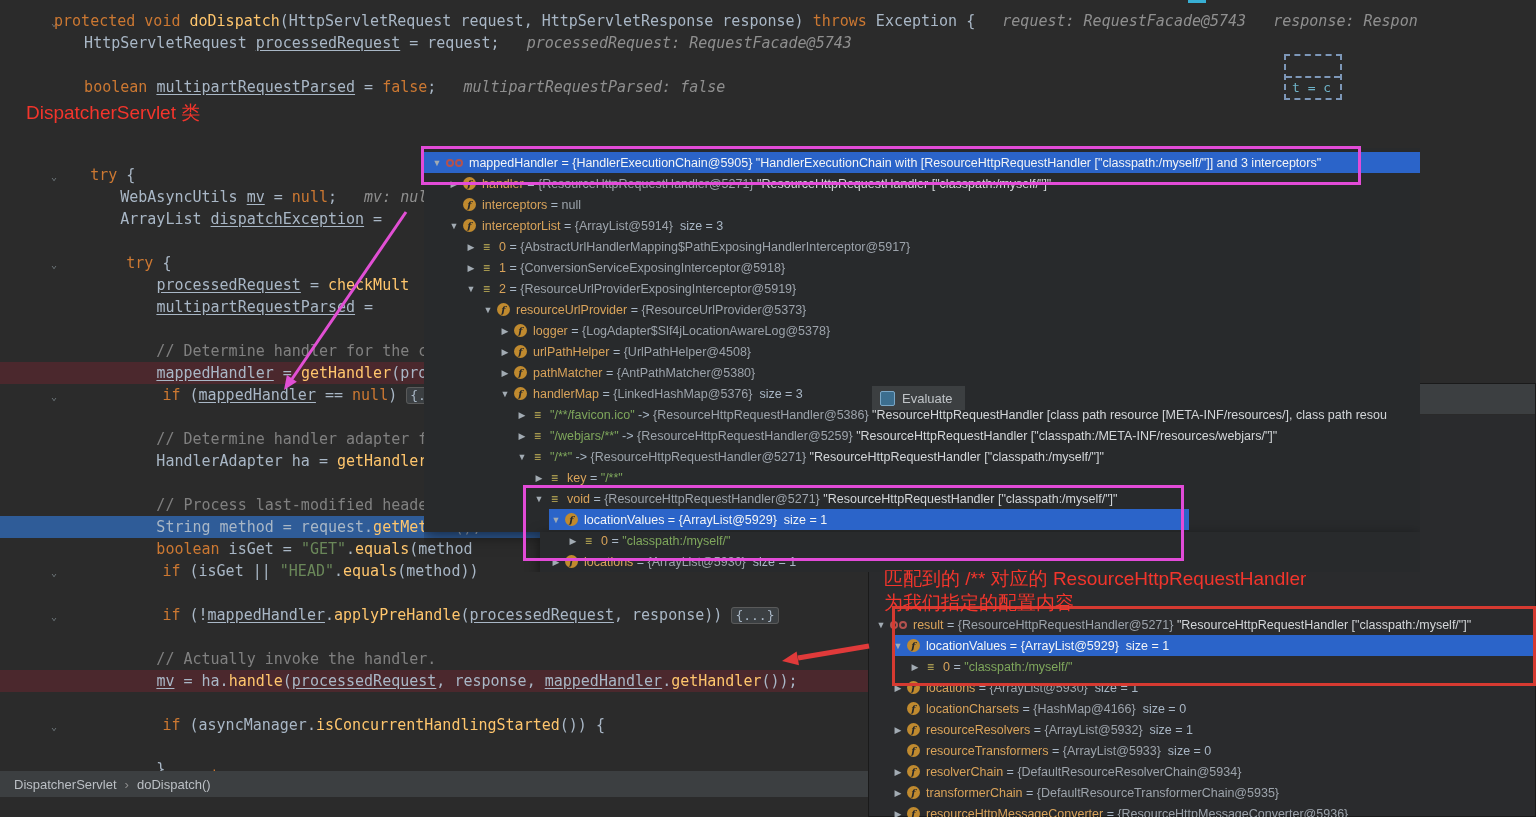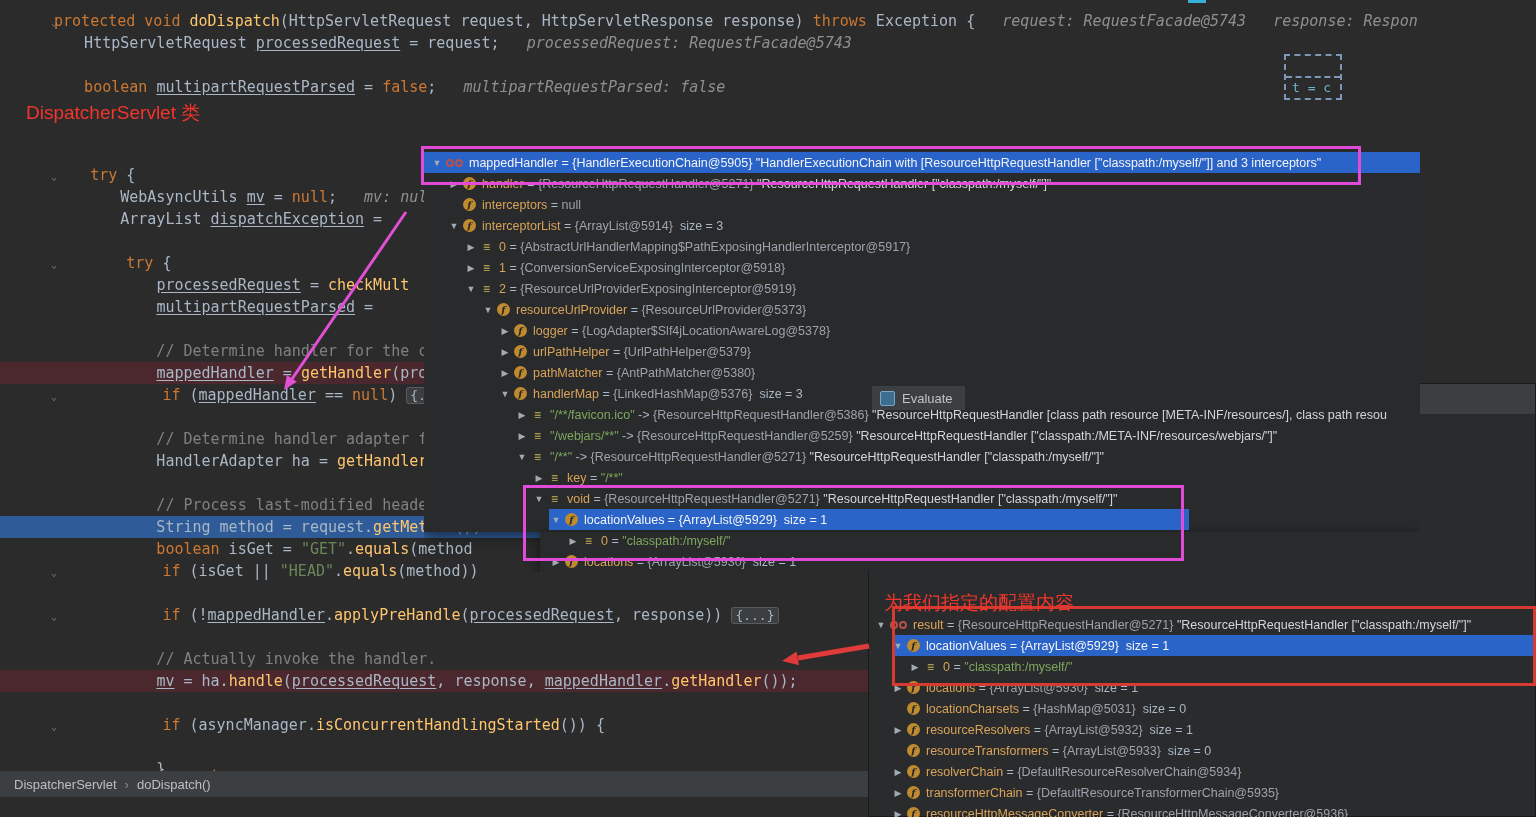--- a/index.html
+++ b/index.html
@@ -121,7 +121,7 @@
         <div class="trow" style="top: 130px; padding-left: 40px;"><span class="exp">▼</span><span class="i-e">≡</span><span class="seg nm">2</span><span class="seg pc"> = </span><span class="seg rf">{ResourceUrlProviderExposingInterceptor@5919}</span></div>
         <div class="trow" style="top: 151px; padding-left: 57px;"><span class="exp">▼</span><span class="i-f">f</span><span class="seg nm">resourceUrlProvider</span><span class="seg pc"> = </span><span class="seg rf">{ResourceUrlProvider@5373}</span></div>
         <div class="trow" style="top: 172px; padding-left: 74px;"><span class="exp">▶</span><span class="i-f">f</span><span class="seg nm">logger</span><span class="seg pc"> = </span><span class="seg rf">{LogAdapter$Slf4jLocationAwareLog@5378}</span></div>
-        <div class="trow" style="top: 193px; padding-left: 74px;"><span class="exp">▶</span><span class="i-f">f</span><span class="seg nm">urlPathHelper</span><span class="seg pc"> = </span><span class="seg rf">{UrlPathHelper@5379}</span></div>
+        <div class="trow" style="top: 193px; padding-left: 74px;"><span class="exp">▶</span><span class="i-f">f</span><span class="seg nm">urlPathHelper</span><span class="seg pc"> = </span><span class="seg rf">{UrlPathHelper@4508}</span></div>
         <div class="trow" style="top: 214px; padding-left: 74px;"><span class="exp">▶</span><span class="i-f">f</span><span class="seg nm">pathMatcher</span><span class="seg pc"> = </span><span class="seg rf">{AntPathMatcher@5380}</span></div>
         <div class="trow" style="top: 235px; padding-left: 74px;"><span class="exp">▼</span><span class="i-f">f</span><span class="seg nm">handlerMap</span><span class="seg pc"> = </span><span class="seg rf">{LinkedHashMap@5376} </span><span class="seg sz"> size = 3</span></div>
         <div class="trow" style="top: 256px; padding-left: 91px;"><span class="exp">▶</span><span class="i-e">≡</span><span class="seg sv">"/**/favicon.ico"</span><span class="seg pc"> -&gt; </span><span class="seg rf">{ResourceHttpRequestHandler@5386} </span><span class="seg pv">"ResourceHttpRequestHandler [class path resource [META-INF/resources/], class path resou</span></div>

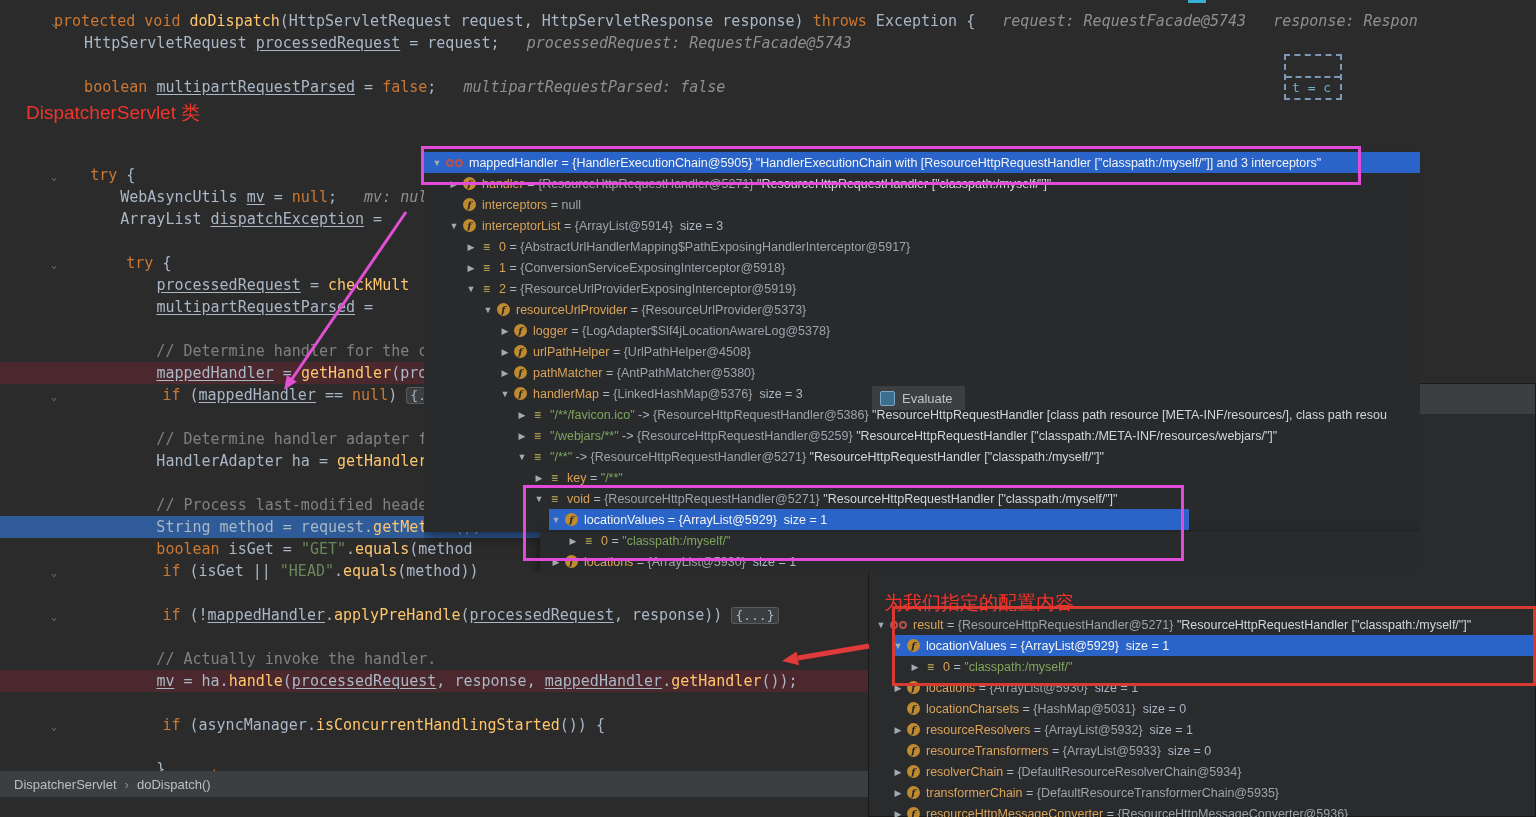--- a/index.html
+++ b/index.html
@@ -151,6 +151,7 @@
   <div class="ann-rect redr" style="left:892px;top:606px;width:638px;height:74px;"></div>
 
   <div class="red-label" style="left:26px;top:100px;">DispatcherServlet 类</div>
+  <div class="red-label" style="left:884px;top:566px;">匹配到的 /** 对应的 ResourceHttpRequestHandler</div>
   <div class="red-label" style="left:884px;top:590px;">为我们指定的配置内容</div>
 
   <svg class="arrow-svg" width="1536" height="817" viewBox="0 0 1536 817">

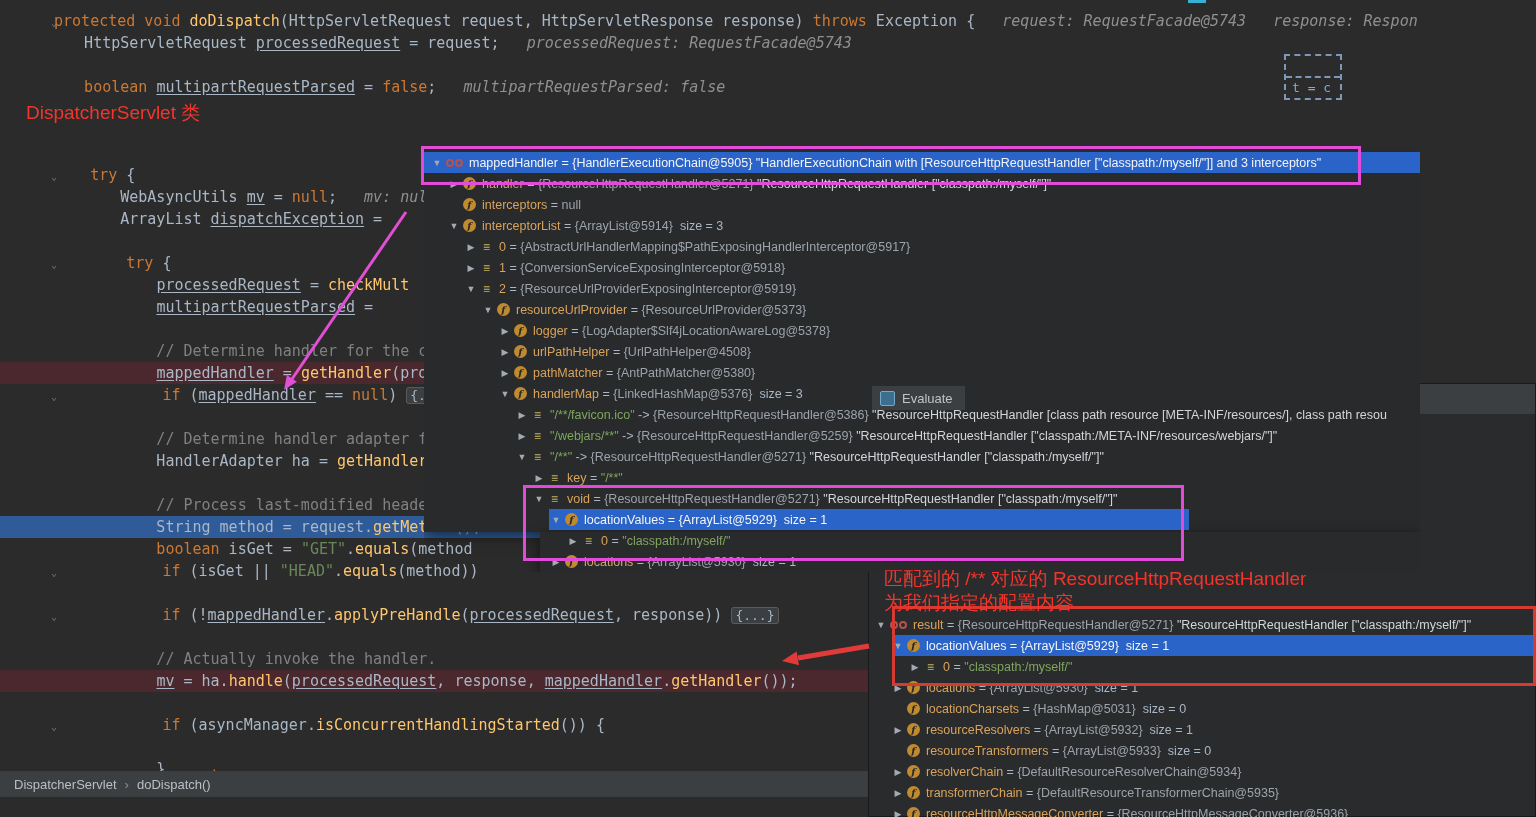--- a/index.html
+++ b/index.html
@@ -100,7 +100,7 @@
       <div class="trow sel" style="top: 31px; padding-left: 23px;"><div class="selbg" style="left: 24px;"></div><span class="exp">▼</span><span class="i-f">f</span><span class="seg nm">locationValues</span><span class="seg pc"> = </span><span class="seg rf">{ArrayList@5929} </span><span class="seg sz"> size = 1</span></div>
       <div class="trow" style="top: 52px; padding-left: 40px;"><span class="exp">▶</span><span class="i-e">≡</span><span class="seg nm">0</span><span class="seg pc"> = </span><span class="seg sv">"classpath:/myself/"</span></div>
       <div class="trow" style="top: 73px; padding-left: 23px;"><span class="exp">▶</span><span class="i-f">f</span><span class="seg nm">locations</span><span class="seg pc"> = </span><span class="seg rf">{ArrayList@5930} </span><span class="seg sz"> size = 1</span></div>
-      <div class="trow" style="top: 94px; padding-left: 23px;"><span class="exp"></span><span class="i-f">f</span><span class="seg nm">locationCharsets</span><span class="seg pc"> = </span><span class="seg rf">{HashMap@5031} </span><span class="seg sz"> size = 0</span></div>
+      <div class="trow" style="top: 94px; padding-left: 23px;"><span class="exp"></span><span class="i-f">f</span><span class="seg nm">locationCharsets</span><span class="seg pc"> = </span><span class="seg rf">{HashMap@4166} </span><span class="seg sz"> size = 0</span></div>
       <div class="trow" style="top: 115px; padding-left: 23px;"><span class="exp">▶</span><span class="i-f">f</span><span class="seg nm">resourceResolvers</span><span class="seg pc"> = </span><span class="seg rf">{ArrayList@5932} </span><span class="seg sz"> size = 1</span></div>
       <div class="trow" style="top: 136px; padding-left: 23px;"><span class="exp"></span><span class="i-f">f</span><span class="seg nm">resourceTransformers</span><span class="seg pc"> = </span><span class="seg rf">{ArrayList@5933} </span><span class="seg sz"> size = 0</span></div>
       <div class="trow" style="top: 157px; padding-left: 23px;"><span class="exp">▶</span><span class="i-f">f</span><span class="seg nm">resolverChain</span><span class="seg pc"> = </span><span class="seg rf">{DefaultResourceResolverChain@5934}</span></div>

